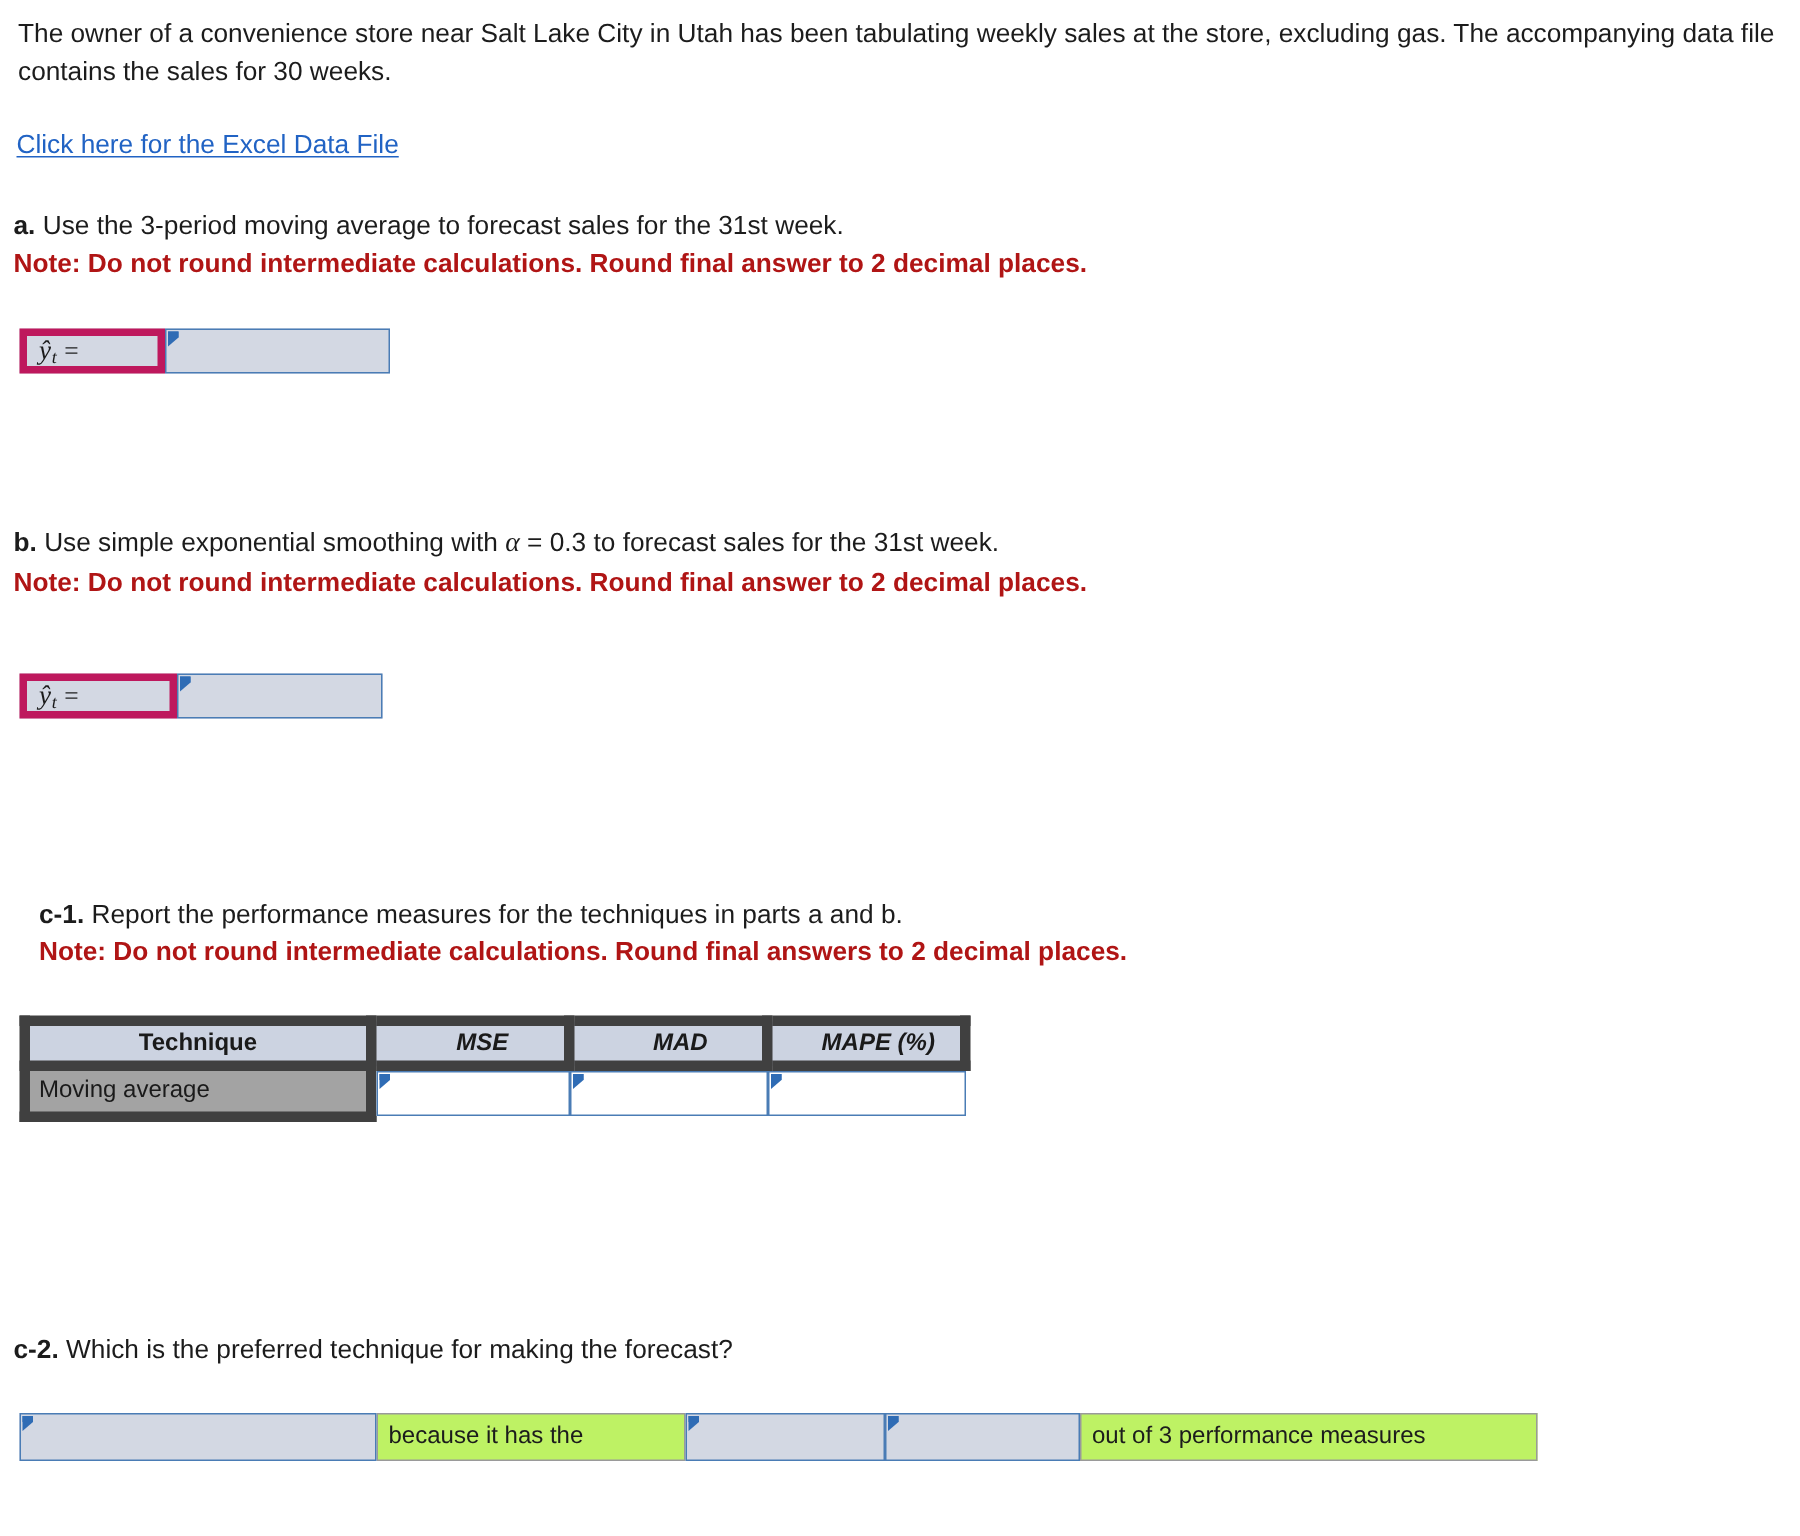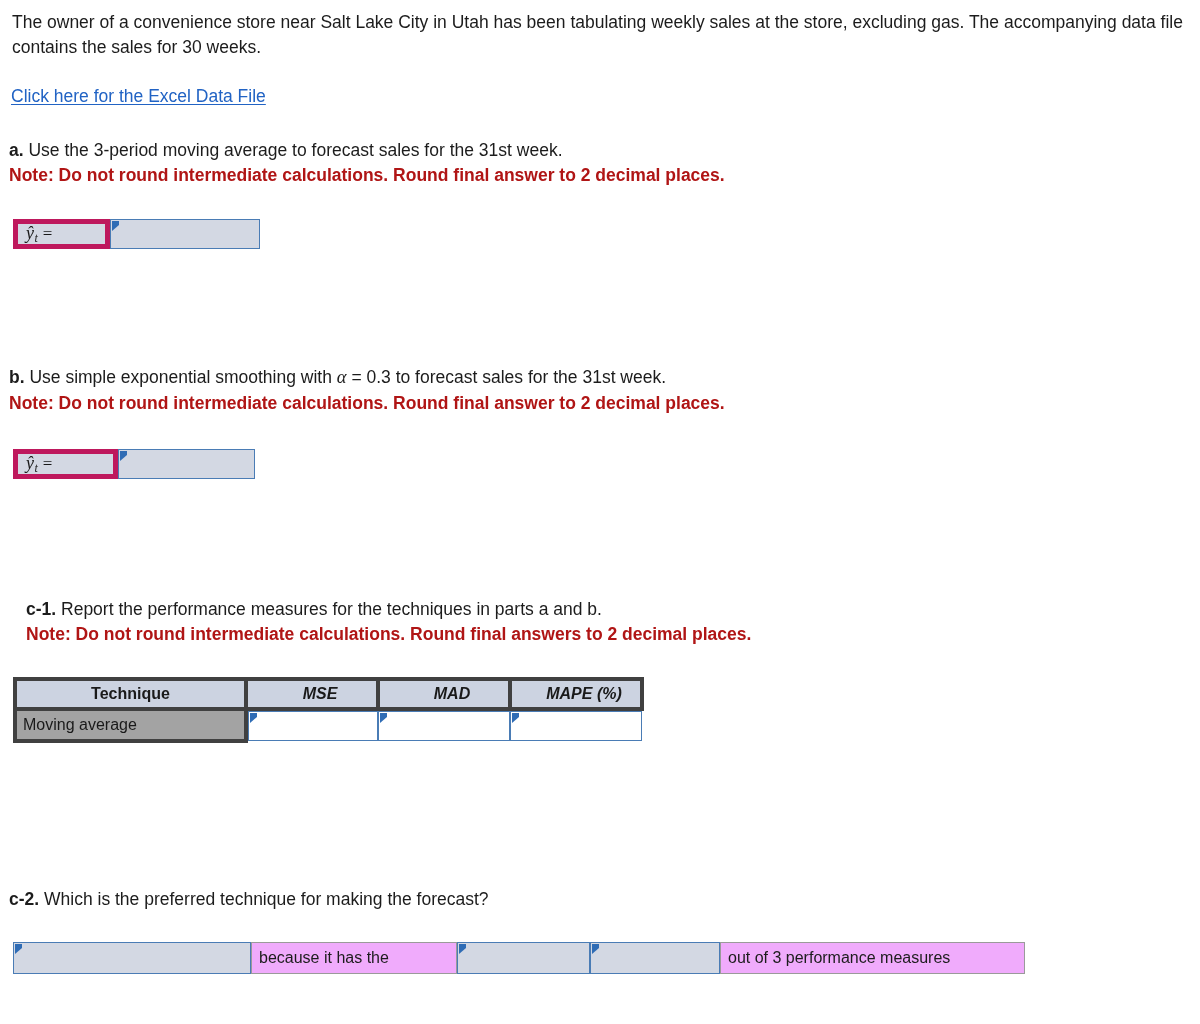--- a/index.html
+++ b/index.html
@@ -239,7 +239,7 @@
     <div class="ans-input" style="width:150px;"></div>
   </div>
 
-  <div class="q-block" style="top:364px;">
+  <div class="q-block" style="top:349px;">
     <div class="q-line"><span class="lead">b.</span><span> Use simple exponential smoothing with </span><span class="alpha">α</span><span> = 0.3 to forecast sales for the 31st week.</span></div>
     <div class="q-note">Note: Do not round intermediate calculations. Round final answer to 2 decimal places.</div>
   </div>

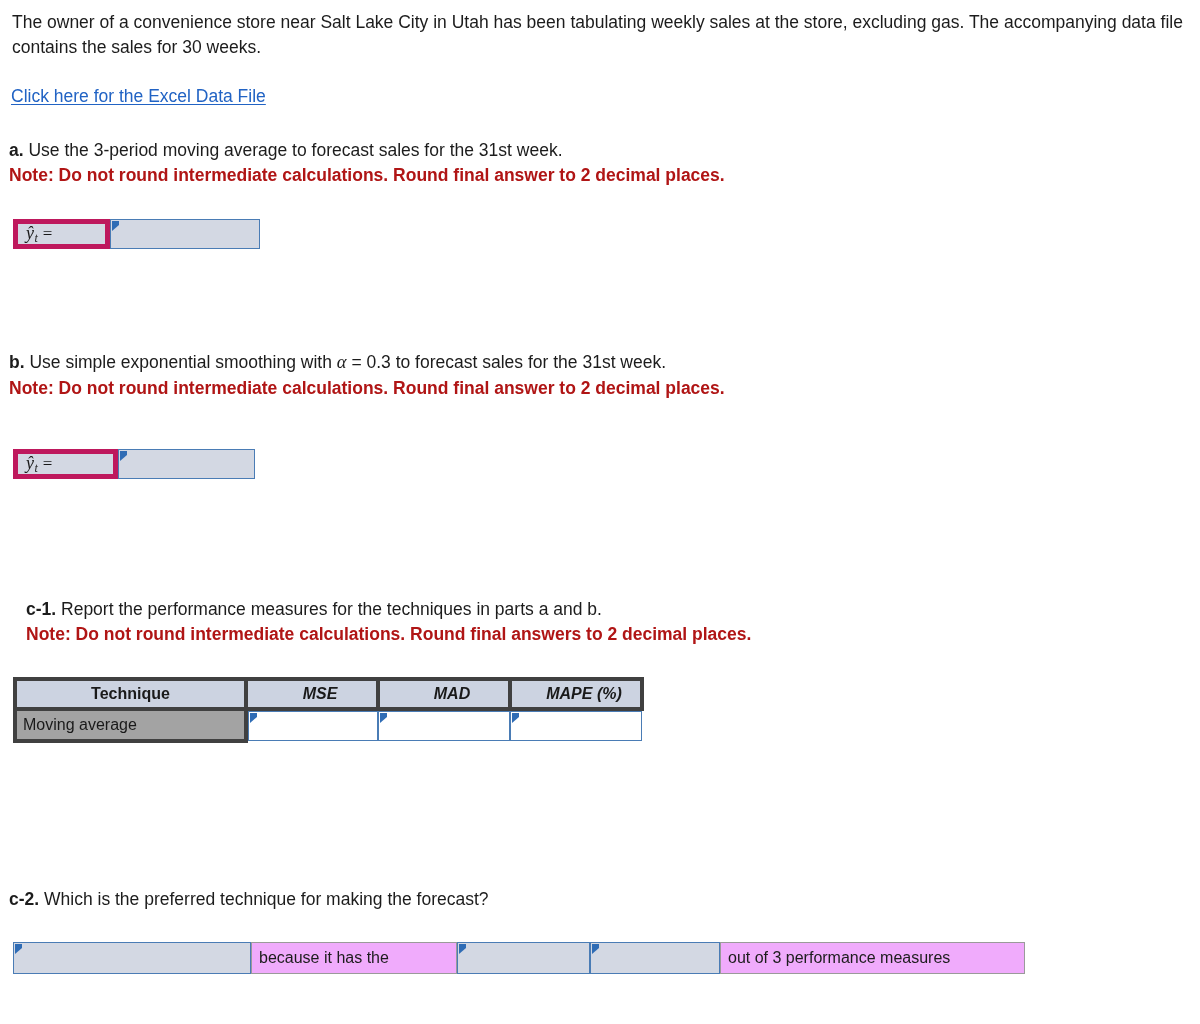--- a/index.html
+++ b/index.html
@@ -131,7 +131,7 @@
     table-layout: fixed;
   }
   .perf-table th, .perf-table td {
-    border: 4px solid #404040;
+    border: 7px solid #404040;
     padding: 0;
     height: 30px;
     box-sizing: border-box;

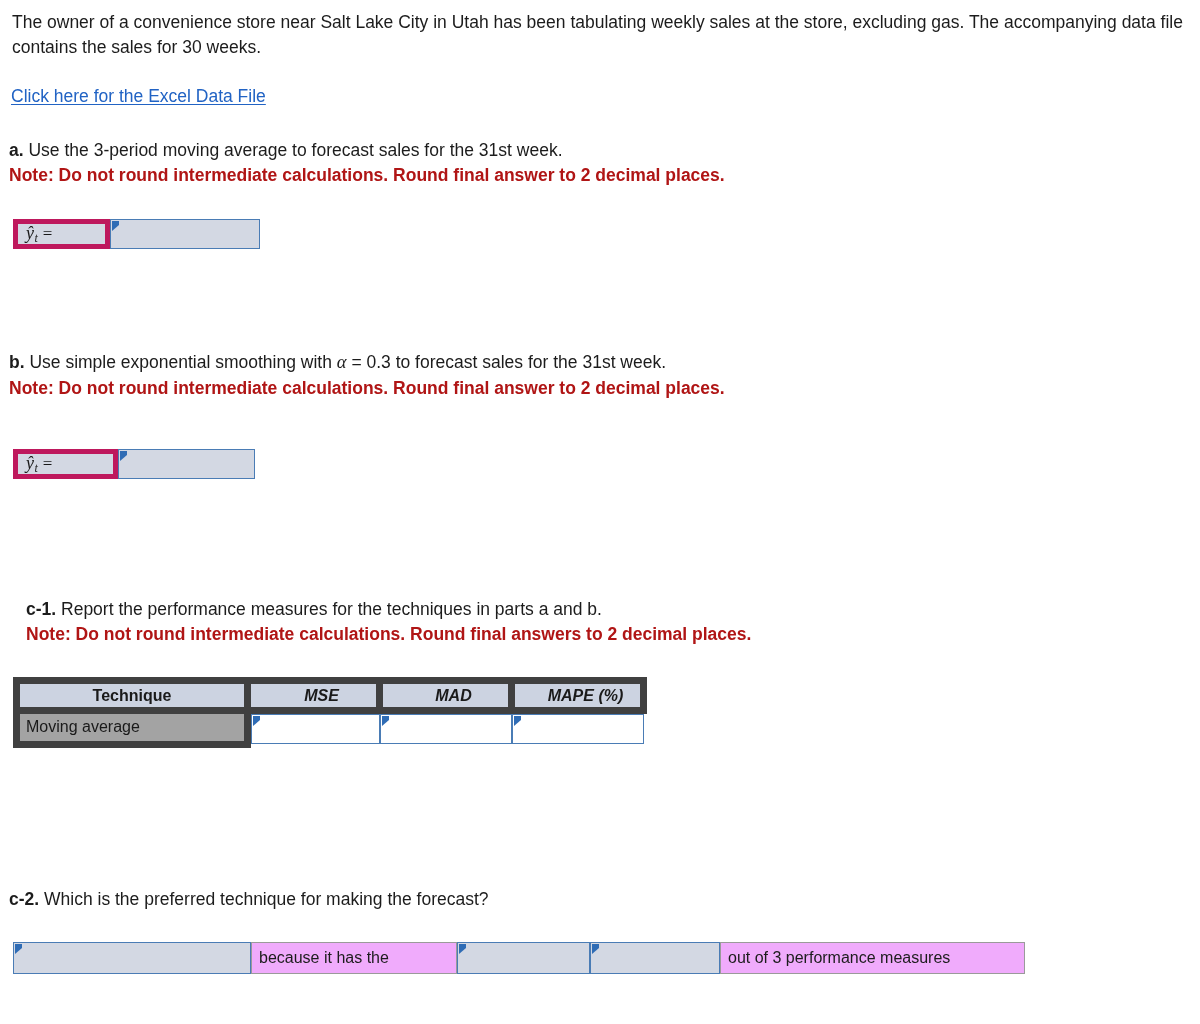--- a/index.html
+++ b/index.html
@@ -206,7 +206,7 @@
     border-right: 0 solid transparent;
   }
   .c2-text {
-    background: #f0abfc;
+    background: #bef264;
     border: 1px solid #9a9a9a;
     box-sizing: border-box;
     display: flex;

